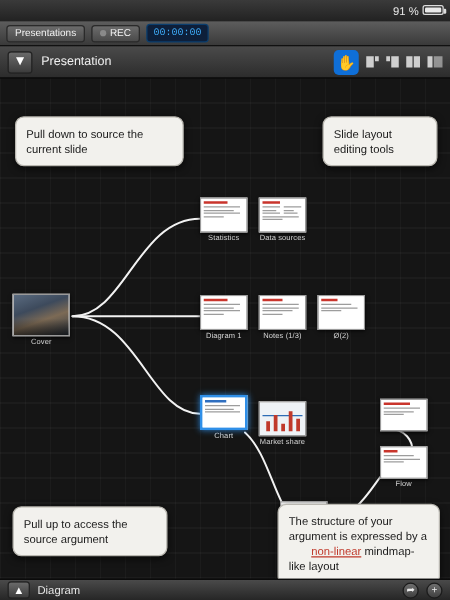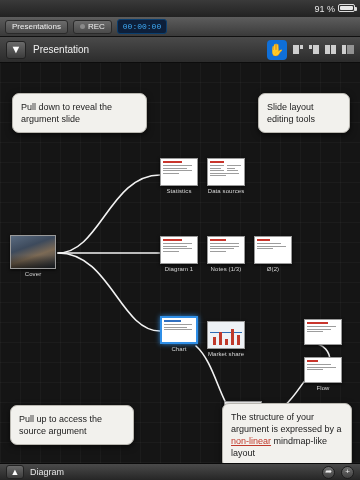--- a/index.html
+++ b/index.html
@@ -408,7 +408,7 @@
   </div>
 
   <div class="callout" style="left:12px; top:30px; width:135px;">
-    <span>Pull down to reveal the argument slide</span>
+    <span>Pull down to source the current slide</span>
   </div>
 
   <div class="callout" style="left:258px; top:30px; width:92px;">

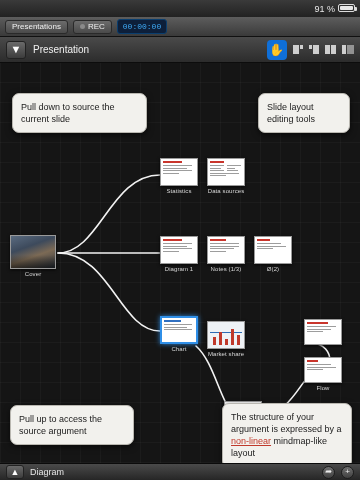--- a/index.html
+++ b/index.html
@@ -167,7 +167,7 @@
     padding: 7px 8px;
     box-shadow: 0 2px 6px rgba(0,0,0,.6);
   }
-  .callout .hl { color: #c0392b; text-decoration: underline; }
+  .callout .hl { color: #c0392b; text-decoration: underline; margin-left: 18px; }
 
   
   .bottombar {

